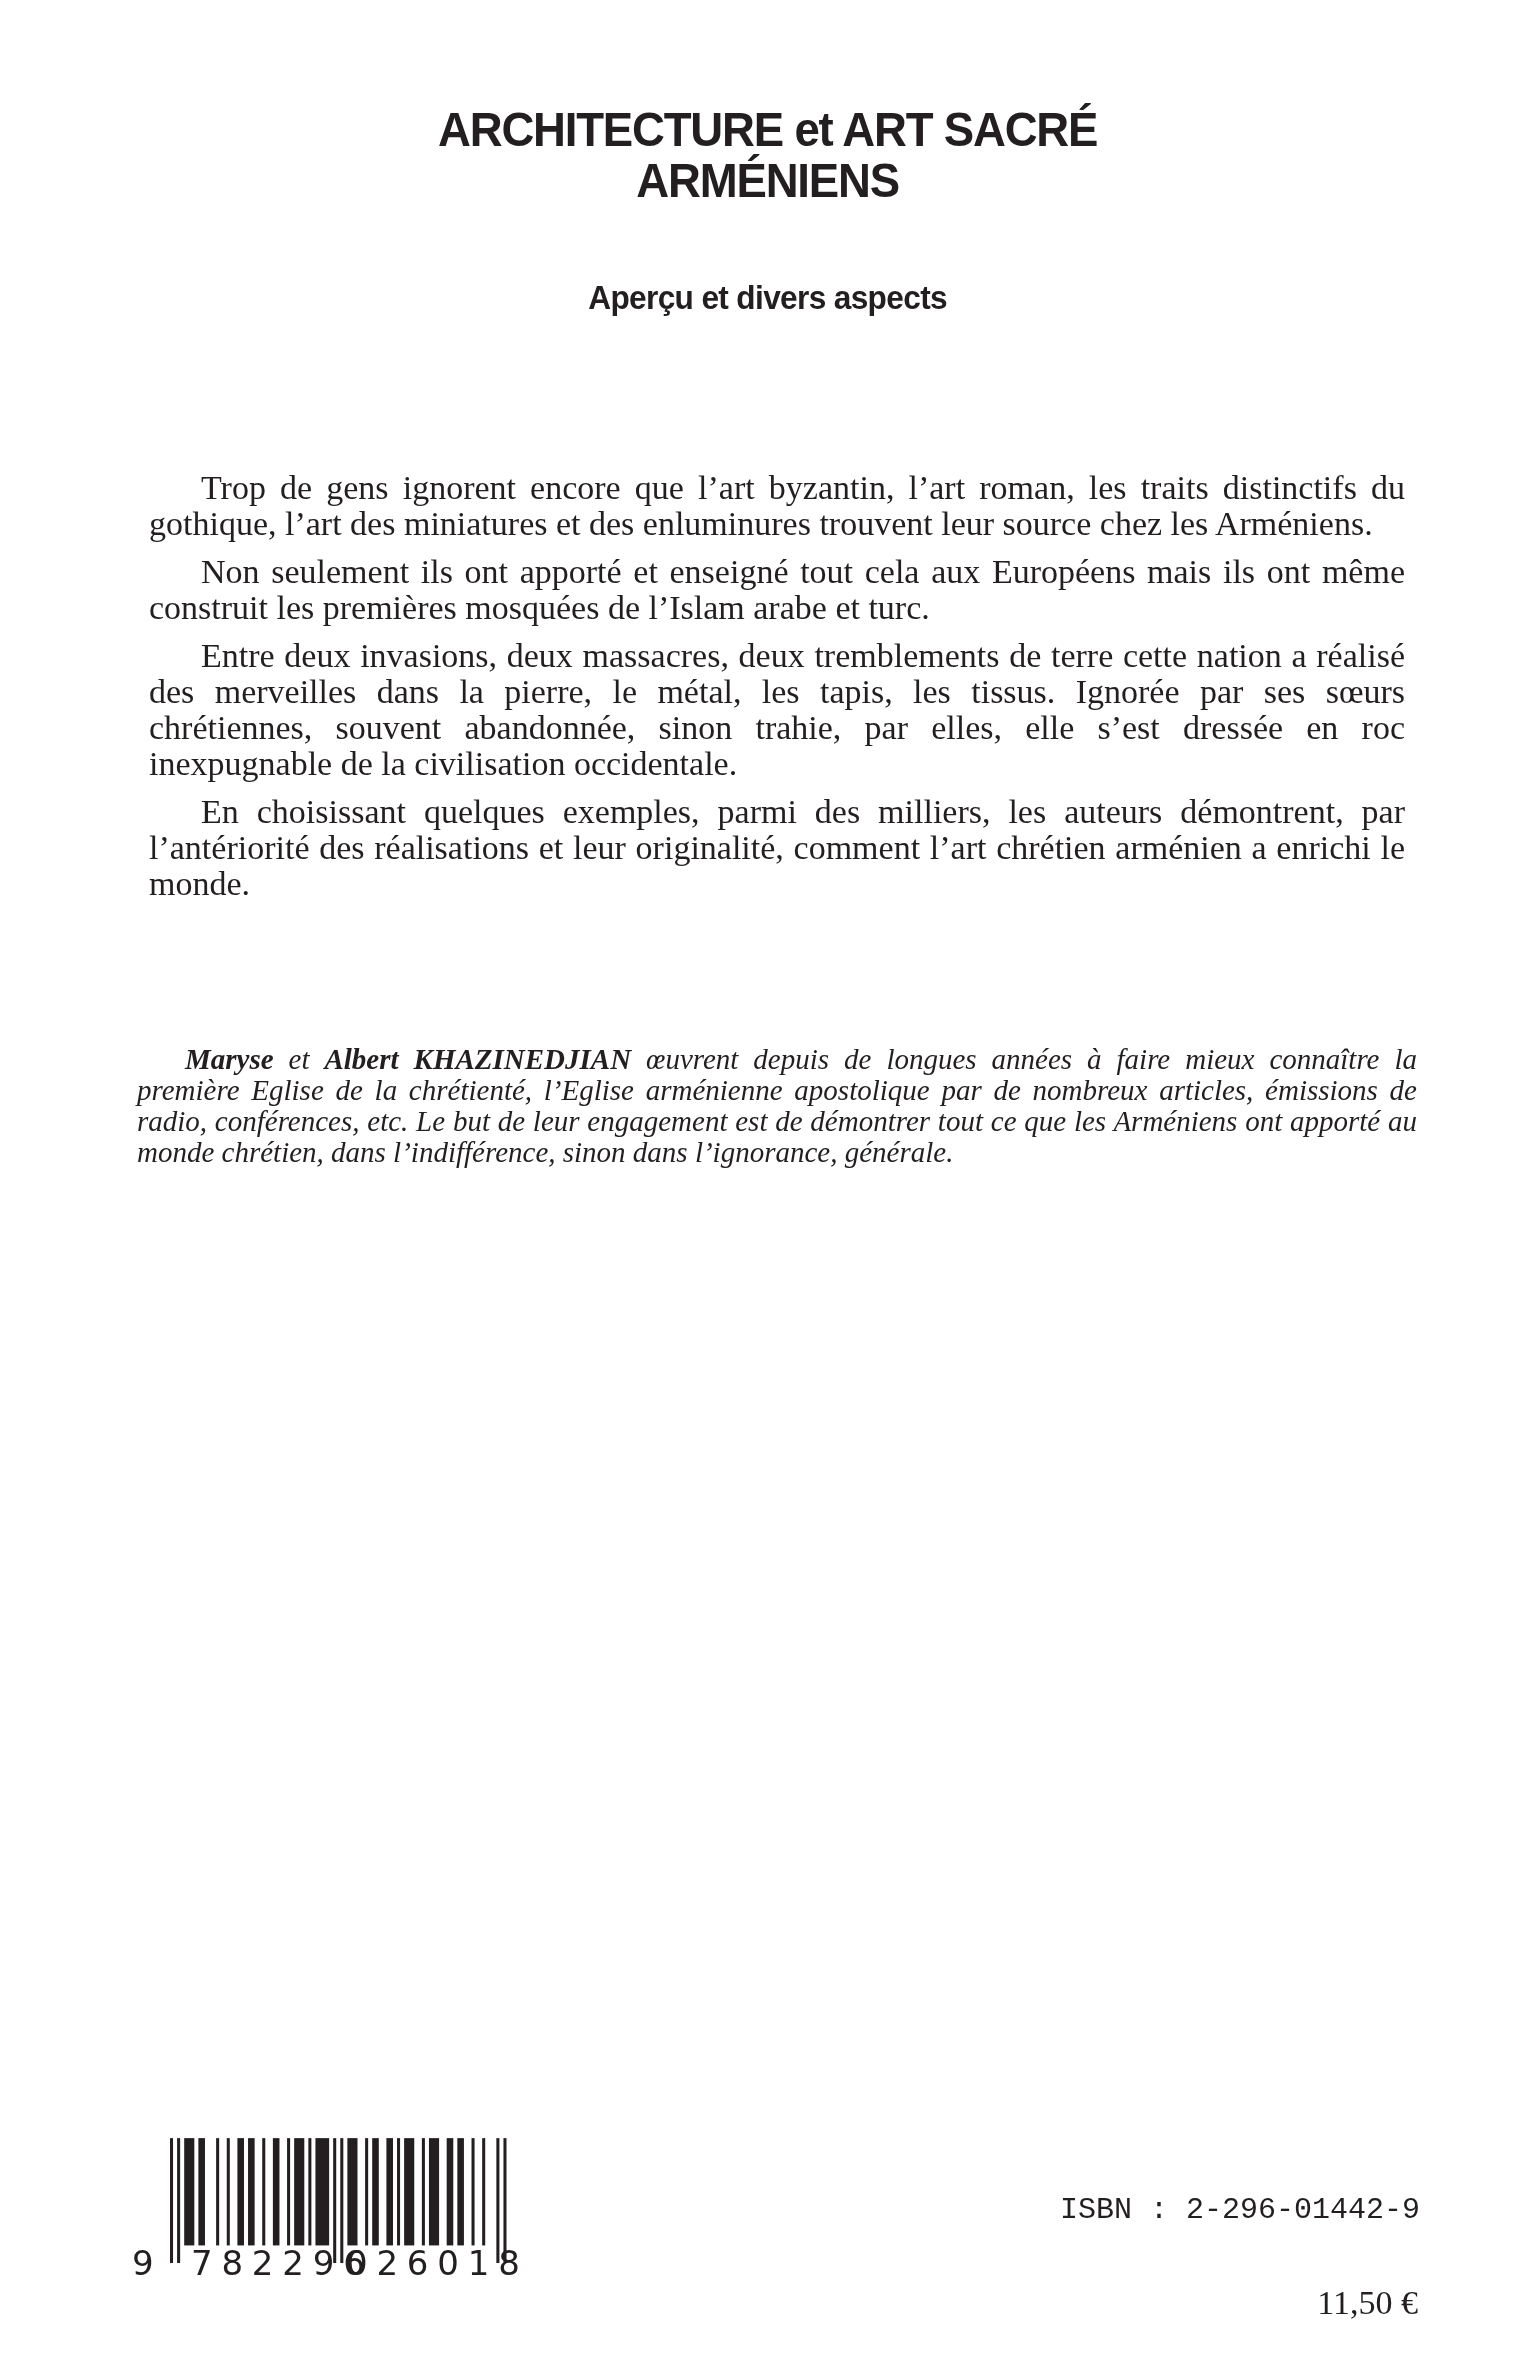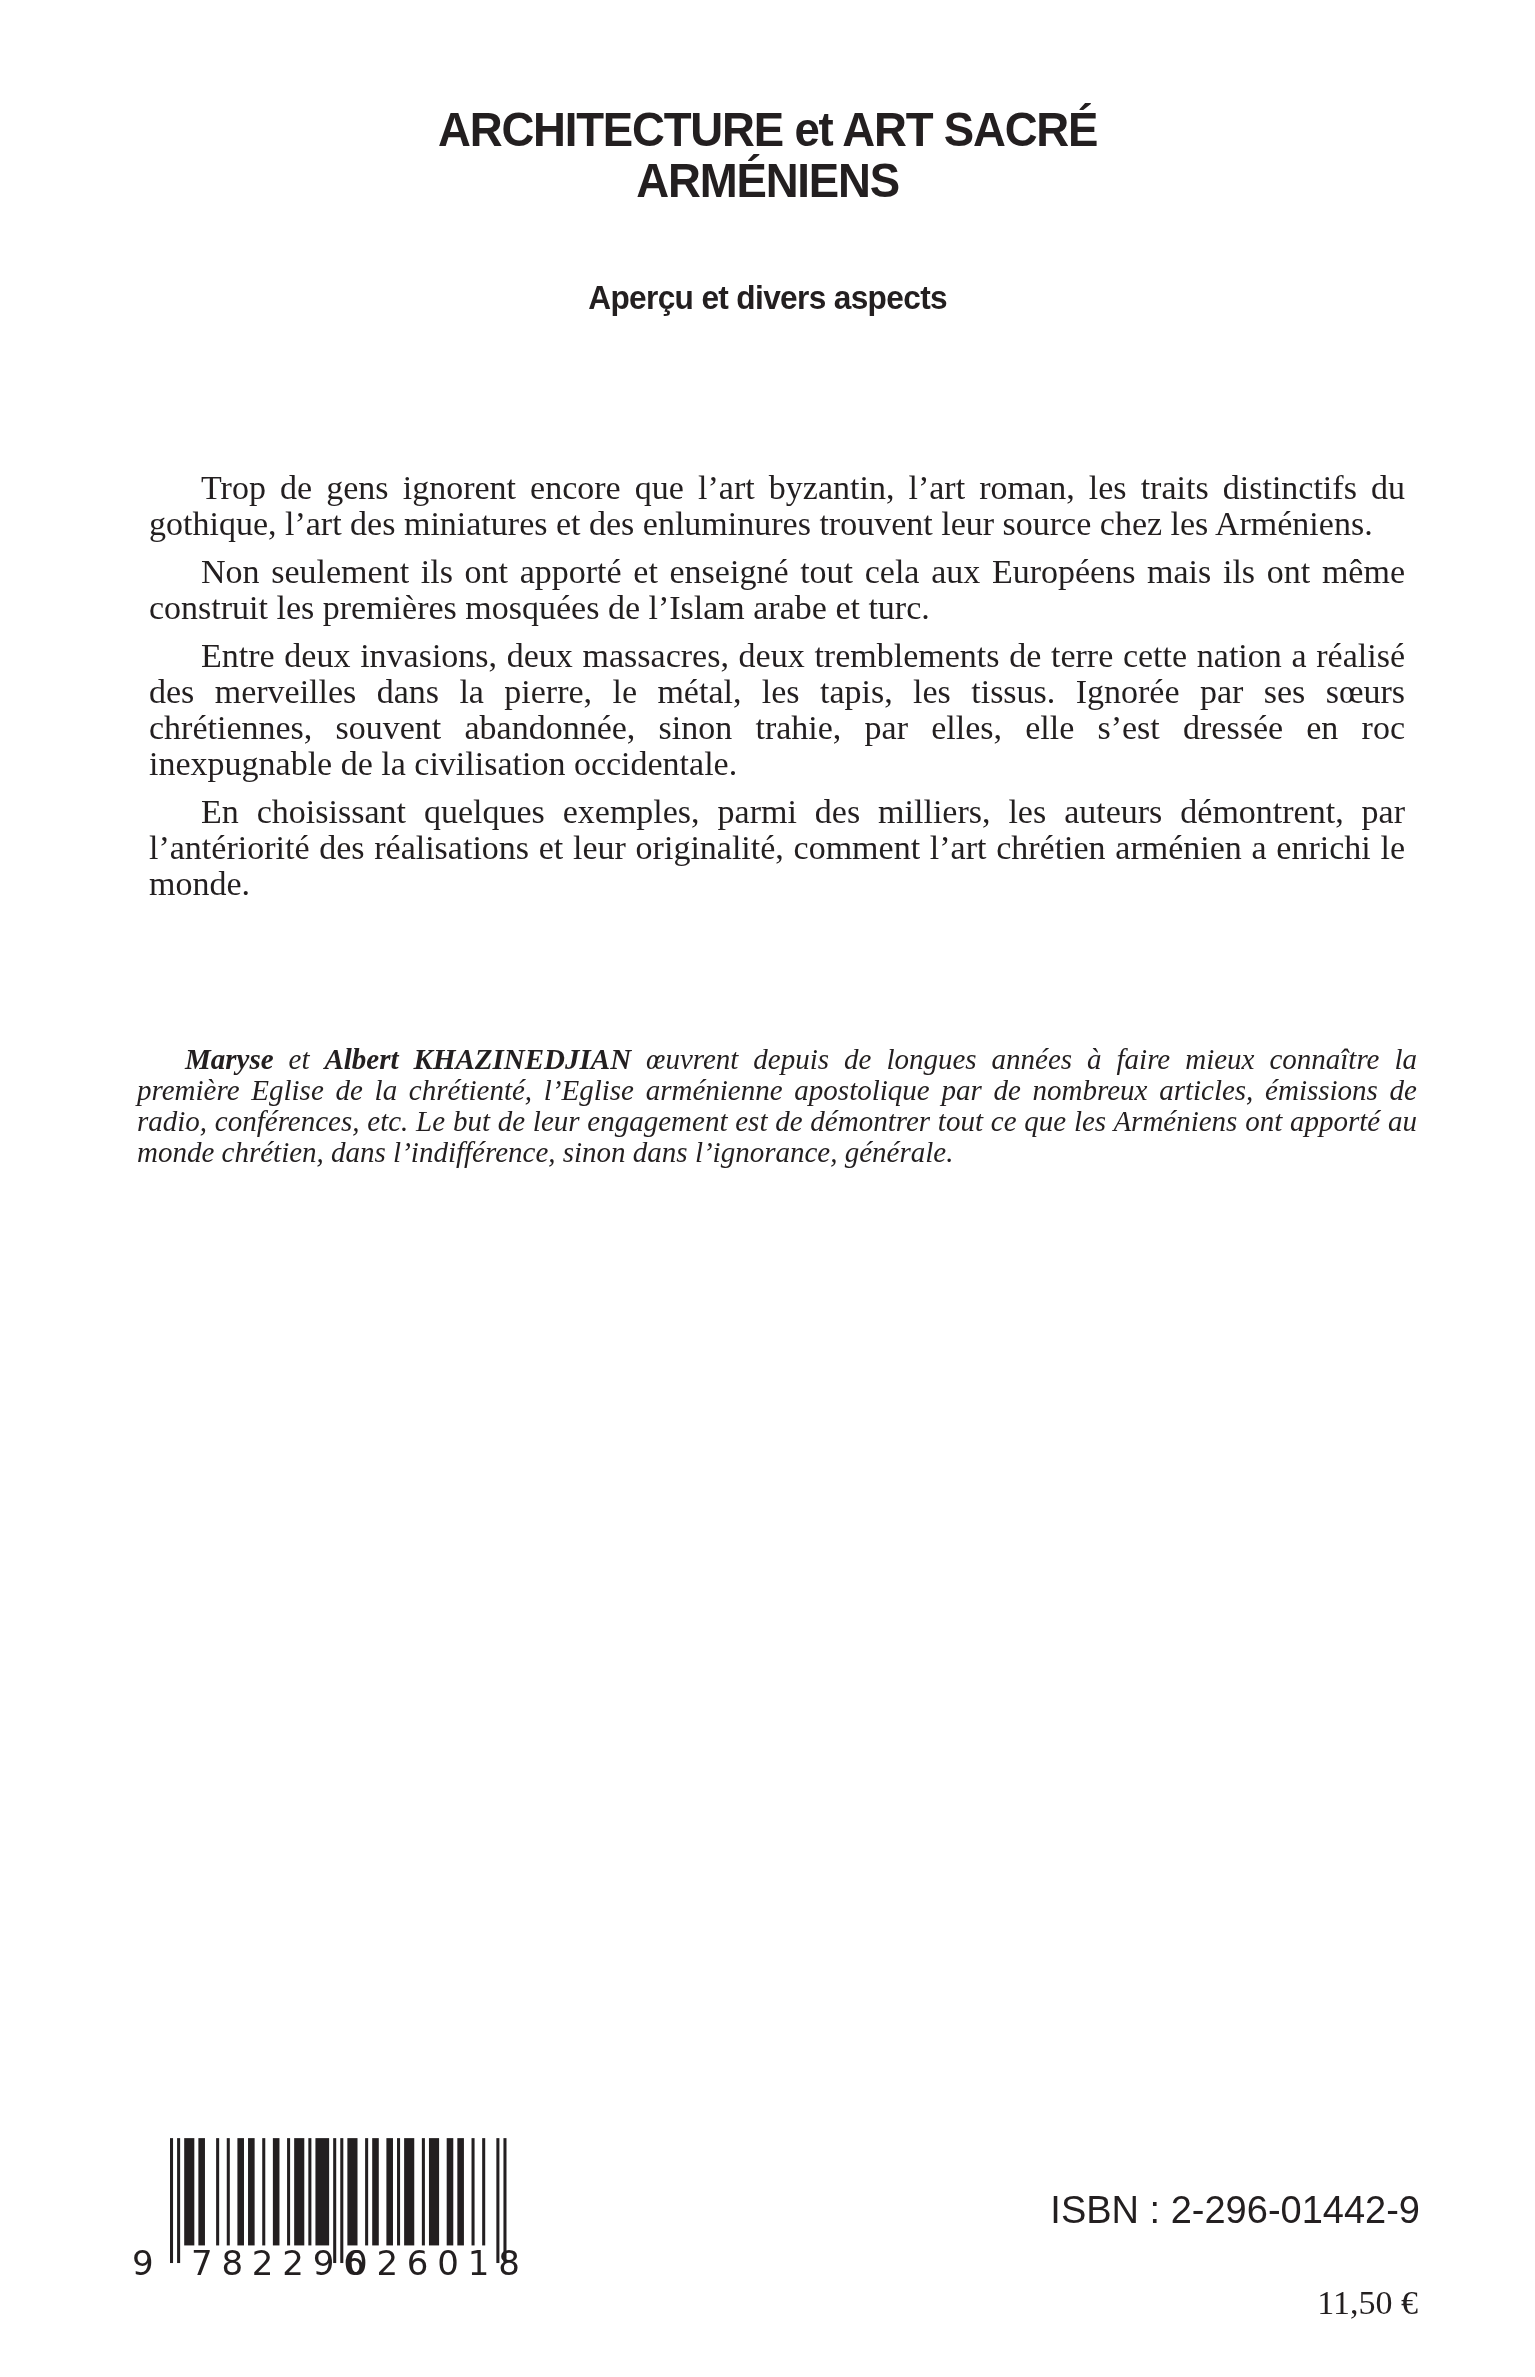--- a/index.html
+++ b/index.html
@@ -44,7 +44,7 @@
   .barcode-digits span { position: absolute; top: 0; letter-spacing: 8.8px; }
   .isbn {
     position: absolute; right: 115px; top: 2191px;
-    font-family: Liberation Sans, sans-serif; font-size: 38px; line-height: 39px;
+    font-family: Liberation Mono, monospace; font-size: 30px; line-height: 39px;
     text-align: center; white-space: nowrap;
   }
   .price {

